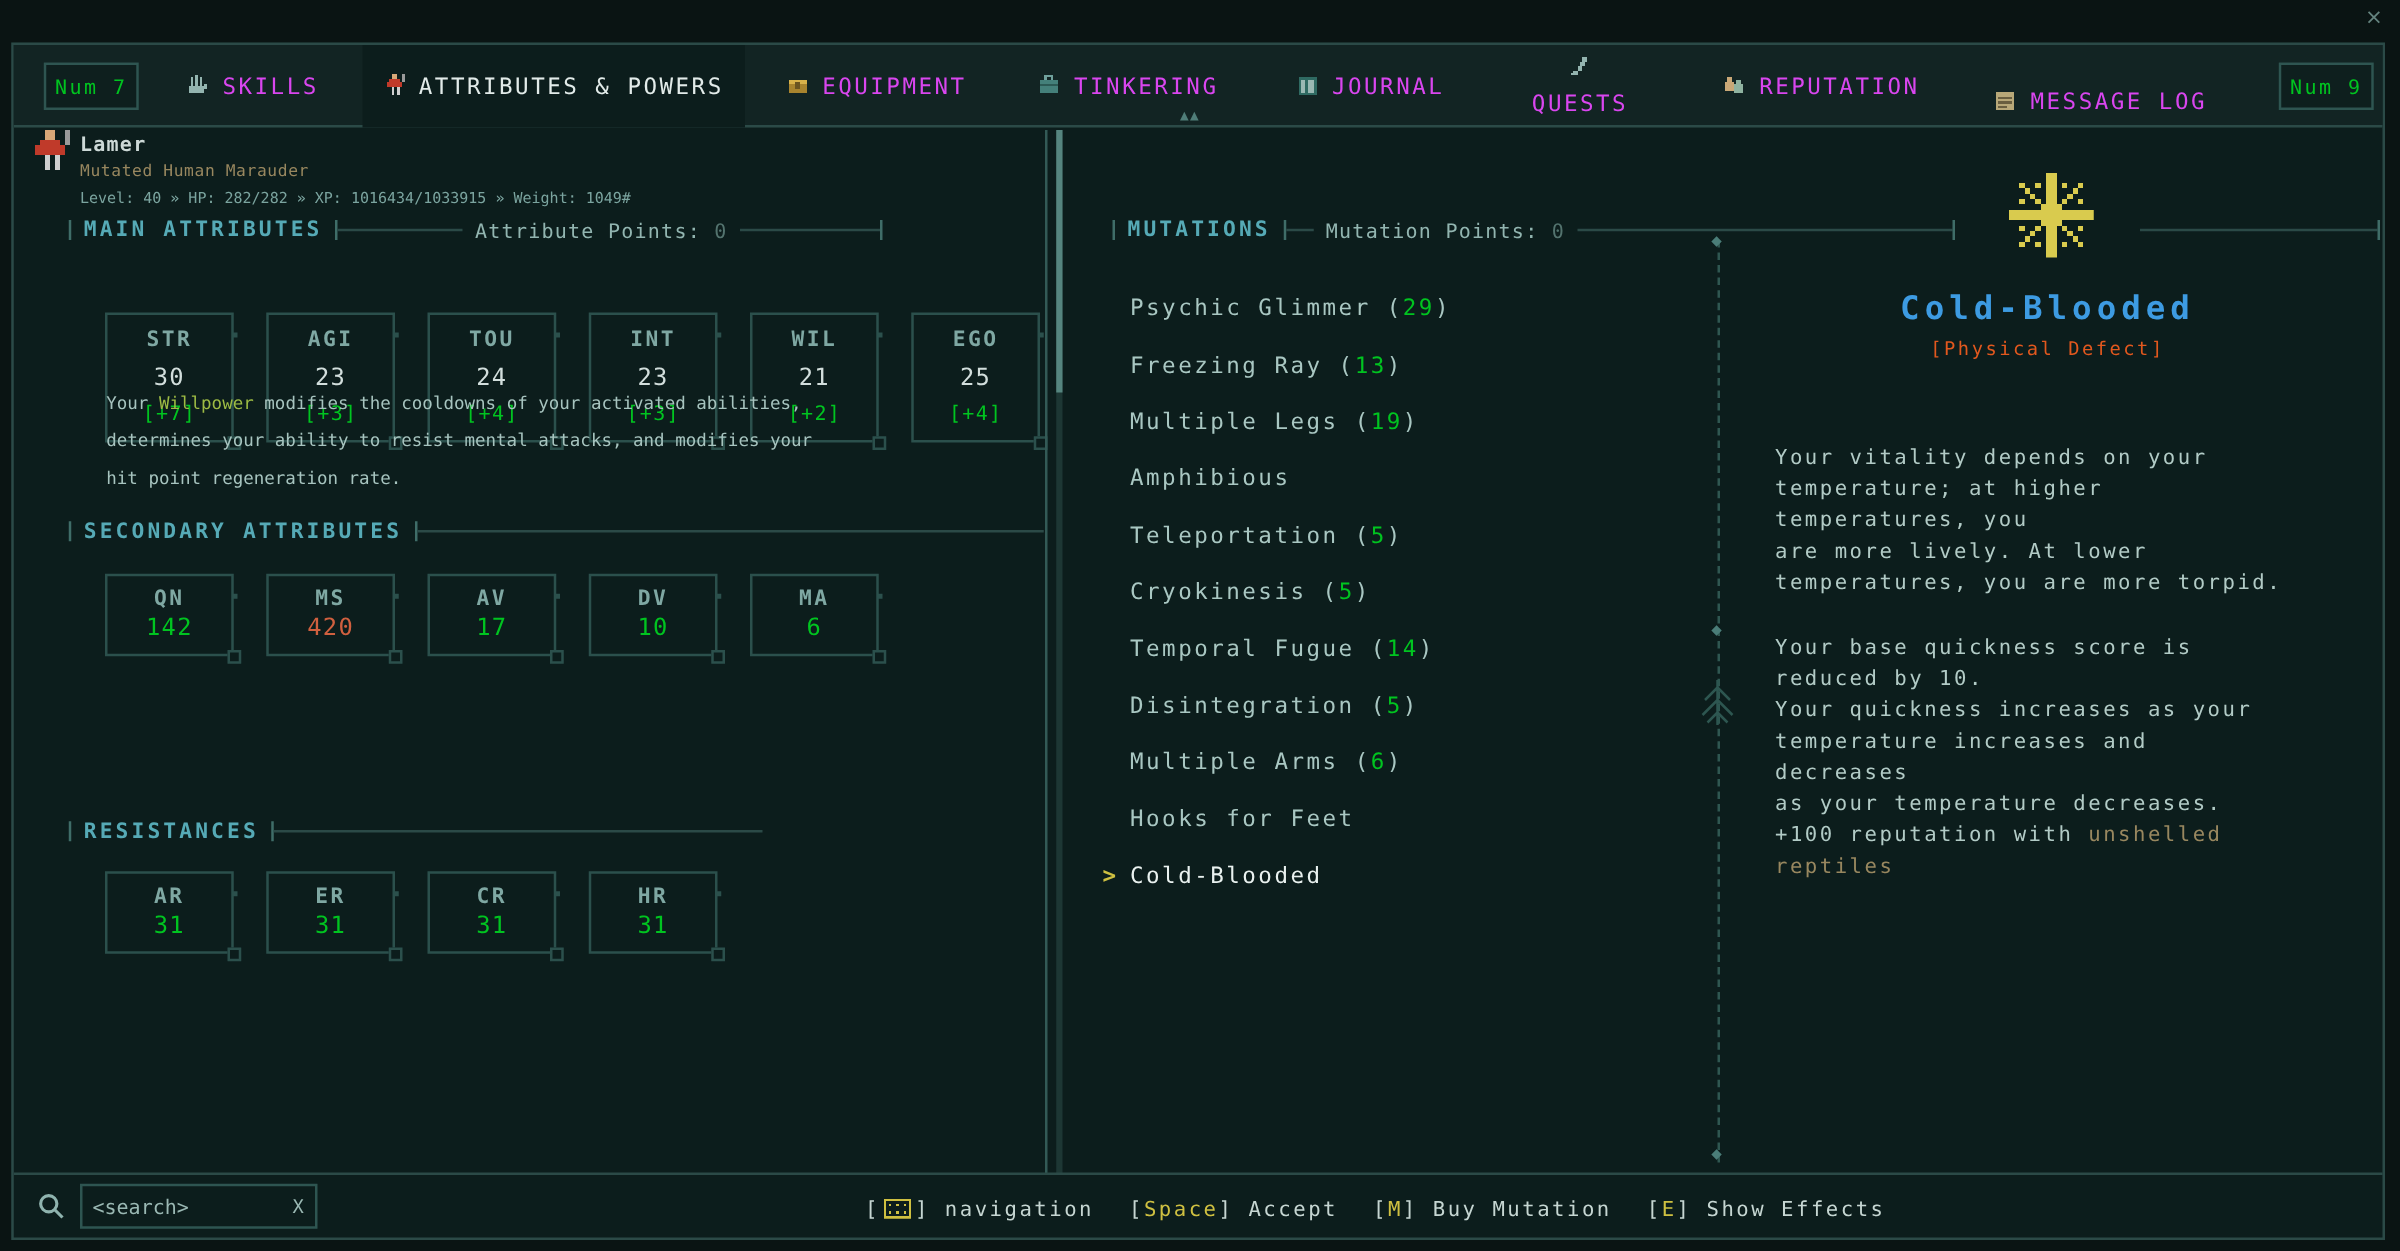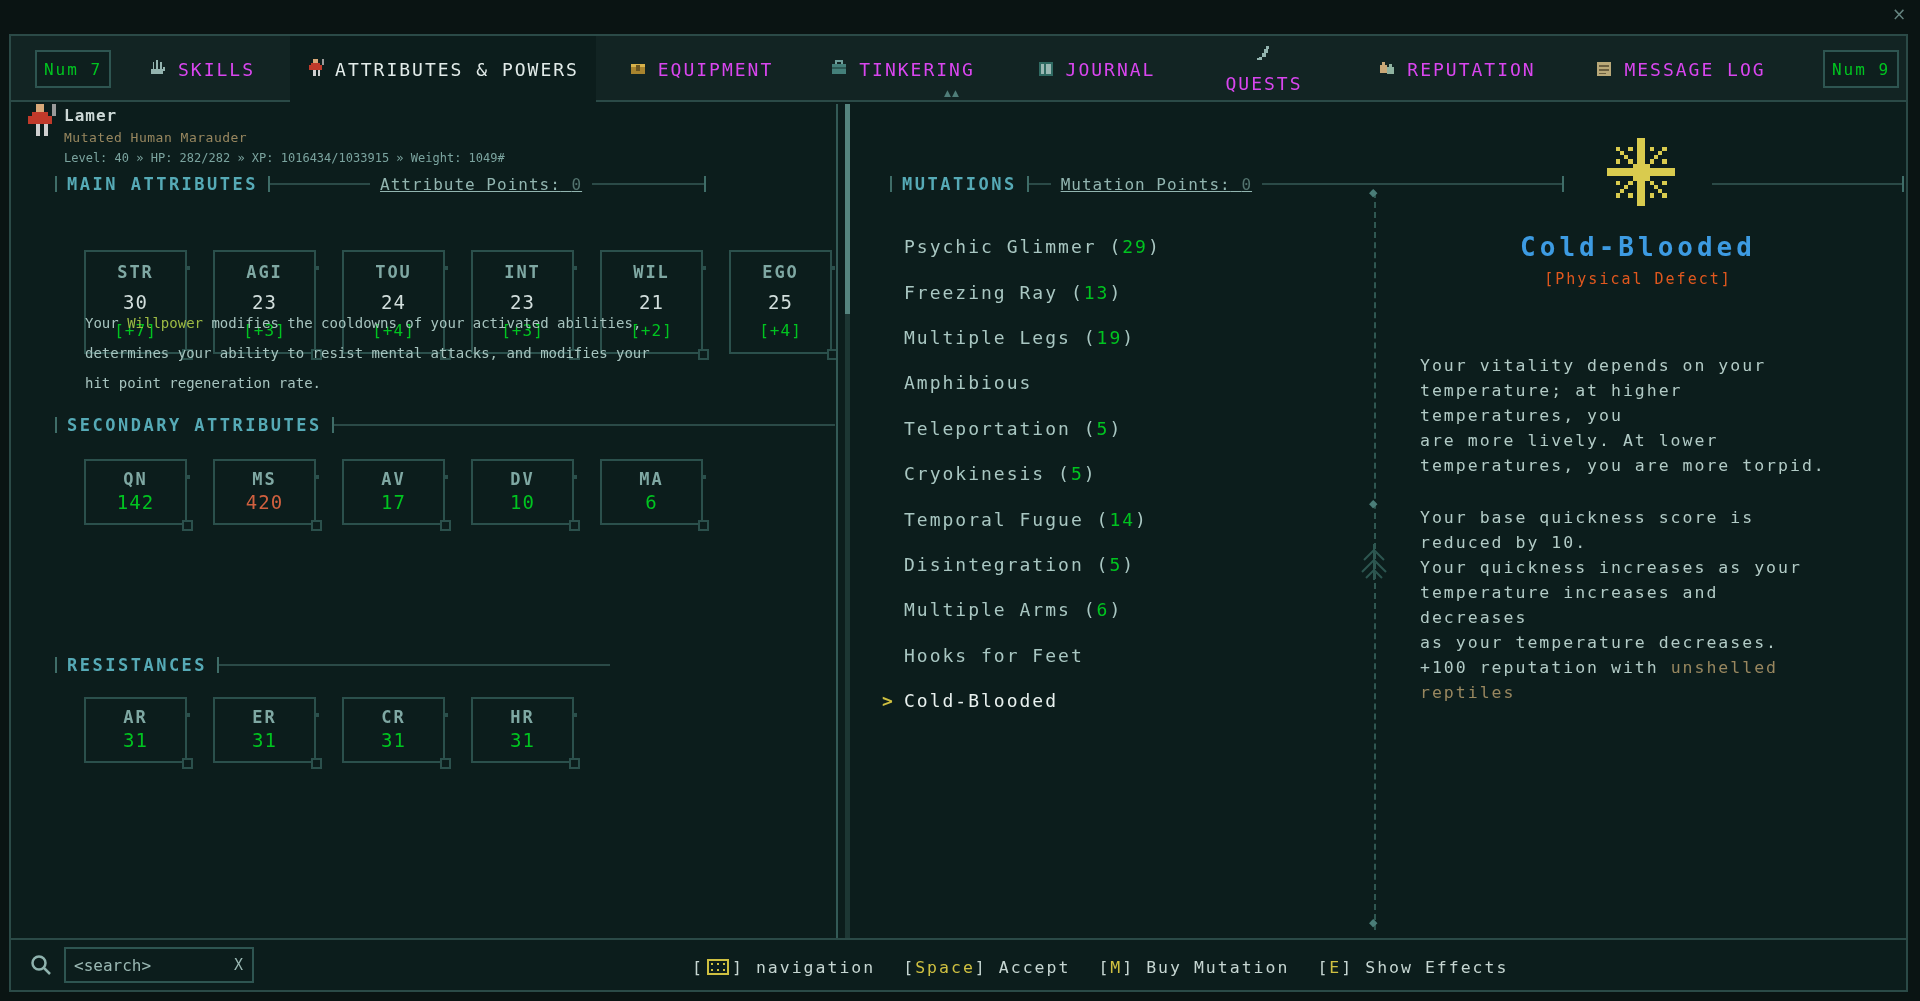--- a/index.html
+++ b/index.html
@@ -200,7 +200,7 @@
       <span>REPUTATION</span>
     </div>
 
-    <div class="tab" style="left:1581px;width:177px;">
+    <div class="tab" style="left:1581px;width:177px;margin-top:12px;">
       <svg class="ticon" width="18" height="18" viewBox="0 0 10 10" shape-rendering="crispEdges">
           <rect x="1" y="1" width="8" height="8" fill="#b8a878"></rect>
           <rect x="2" y="3" width="6" height="1" fill="#6a5f40"></rect>

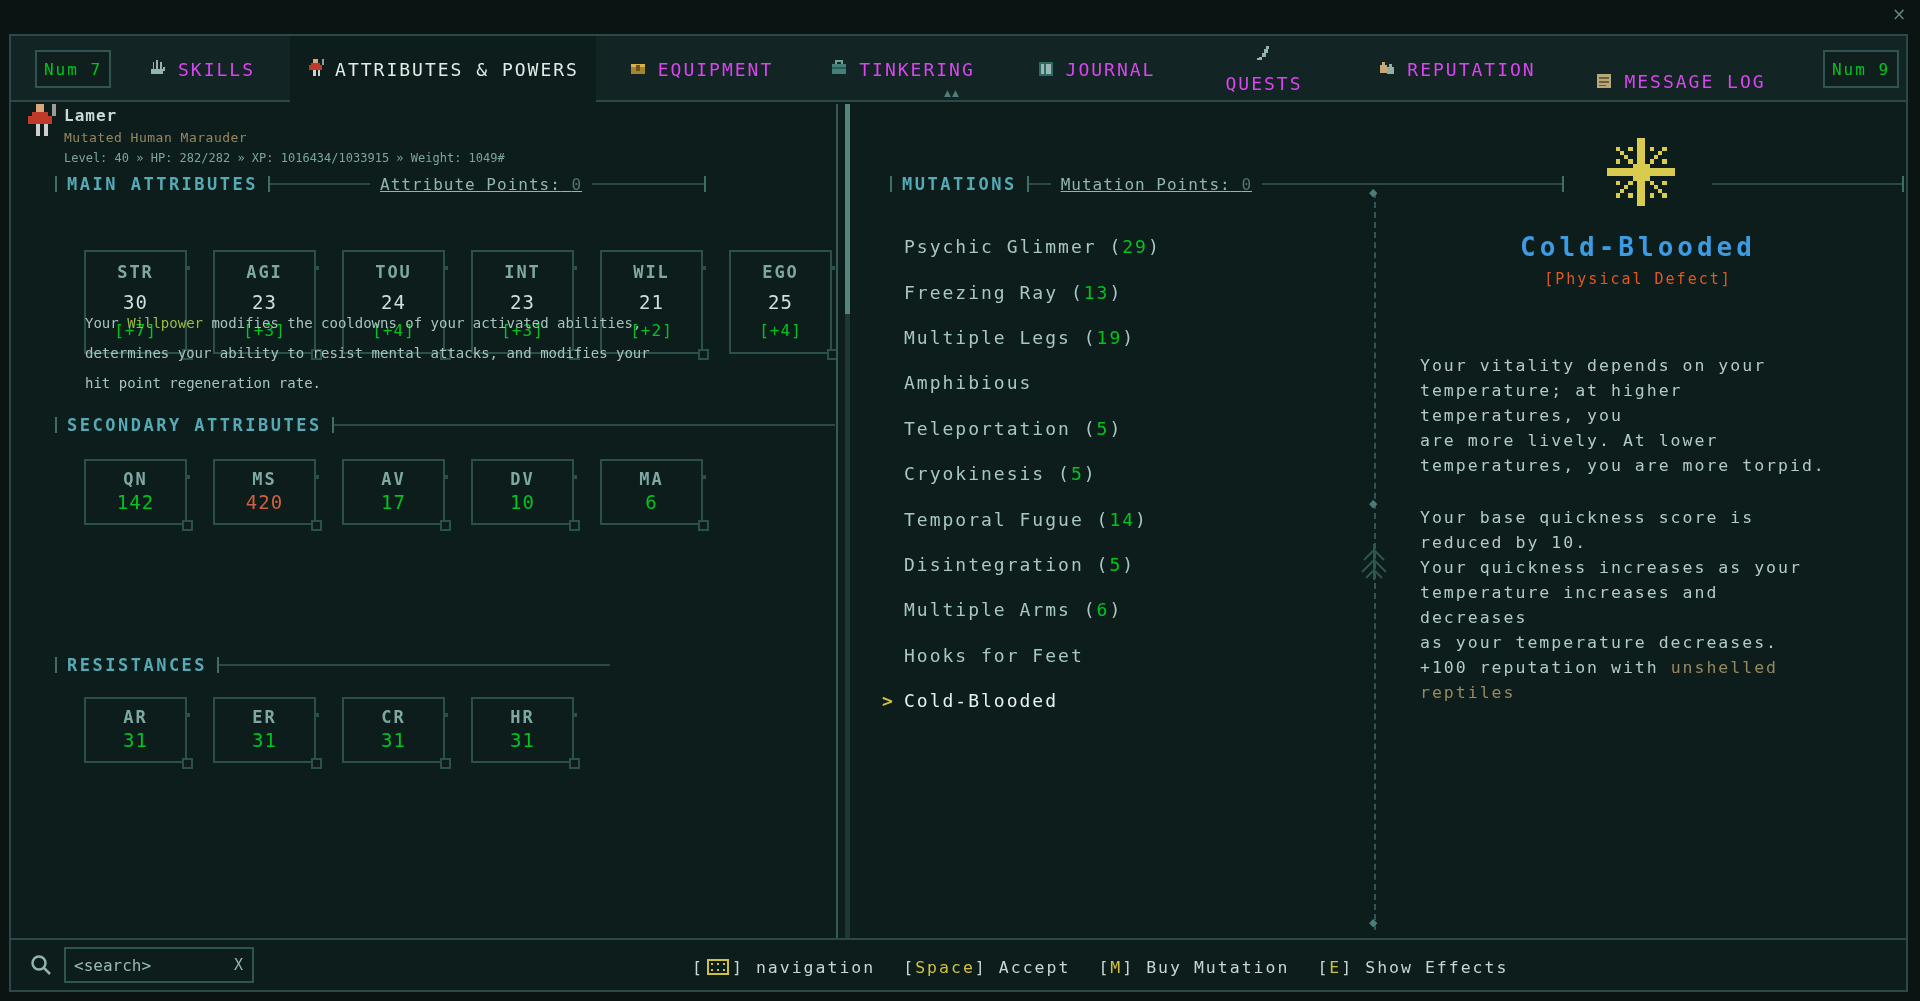--- a/index.html
+++ b/index.html
@@ -42,7 +42,7 @@
   .spacer { flex:none; }
   .sec-title { color:#56aab6; font-size:17px; font-weight:bold; letter-spacing:2.5px;
                margin:0 10px; white-space:nowrap; }
-  .pts { font-size:16px; letter-spacing:1px; color:#92b5b0; margin:18px 10px; white-space:nowrap;text-decoration:underline; }
+  .pts { font-size:16px; letter-spacing:1px; color:#92b5b0; margin:18px 10px; white-space:nowrap; }
   .pts-value { color:#53736e; }
 
   

